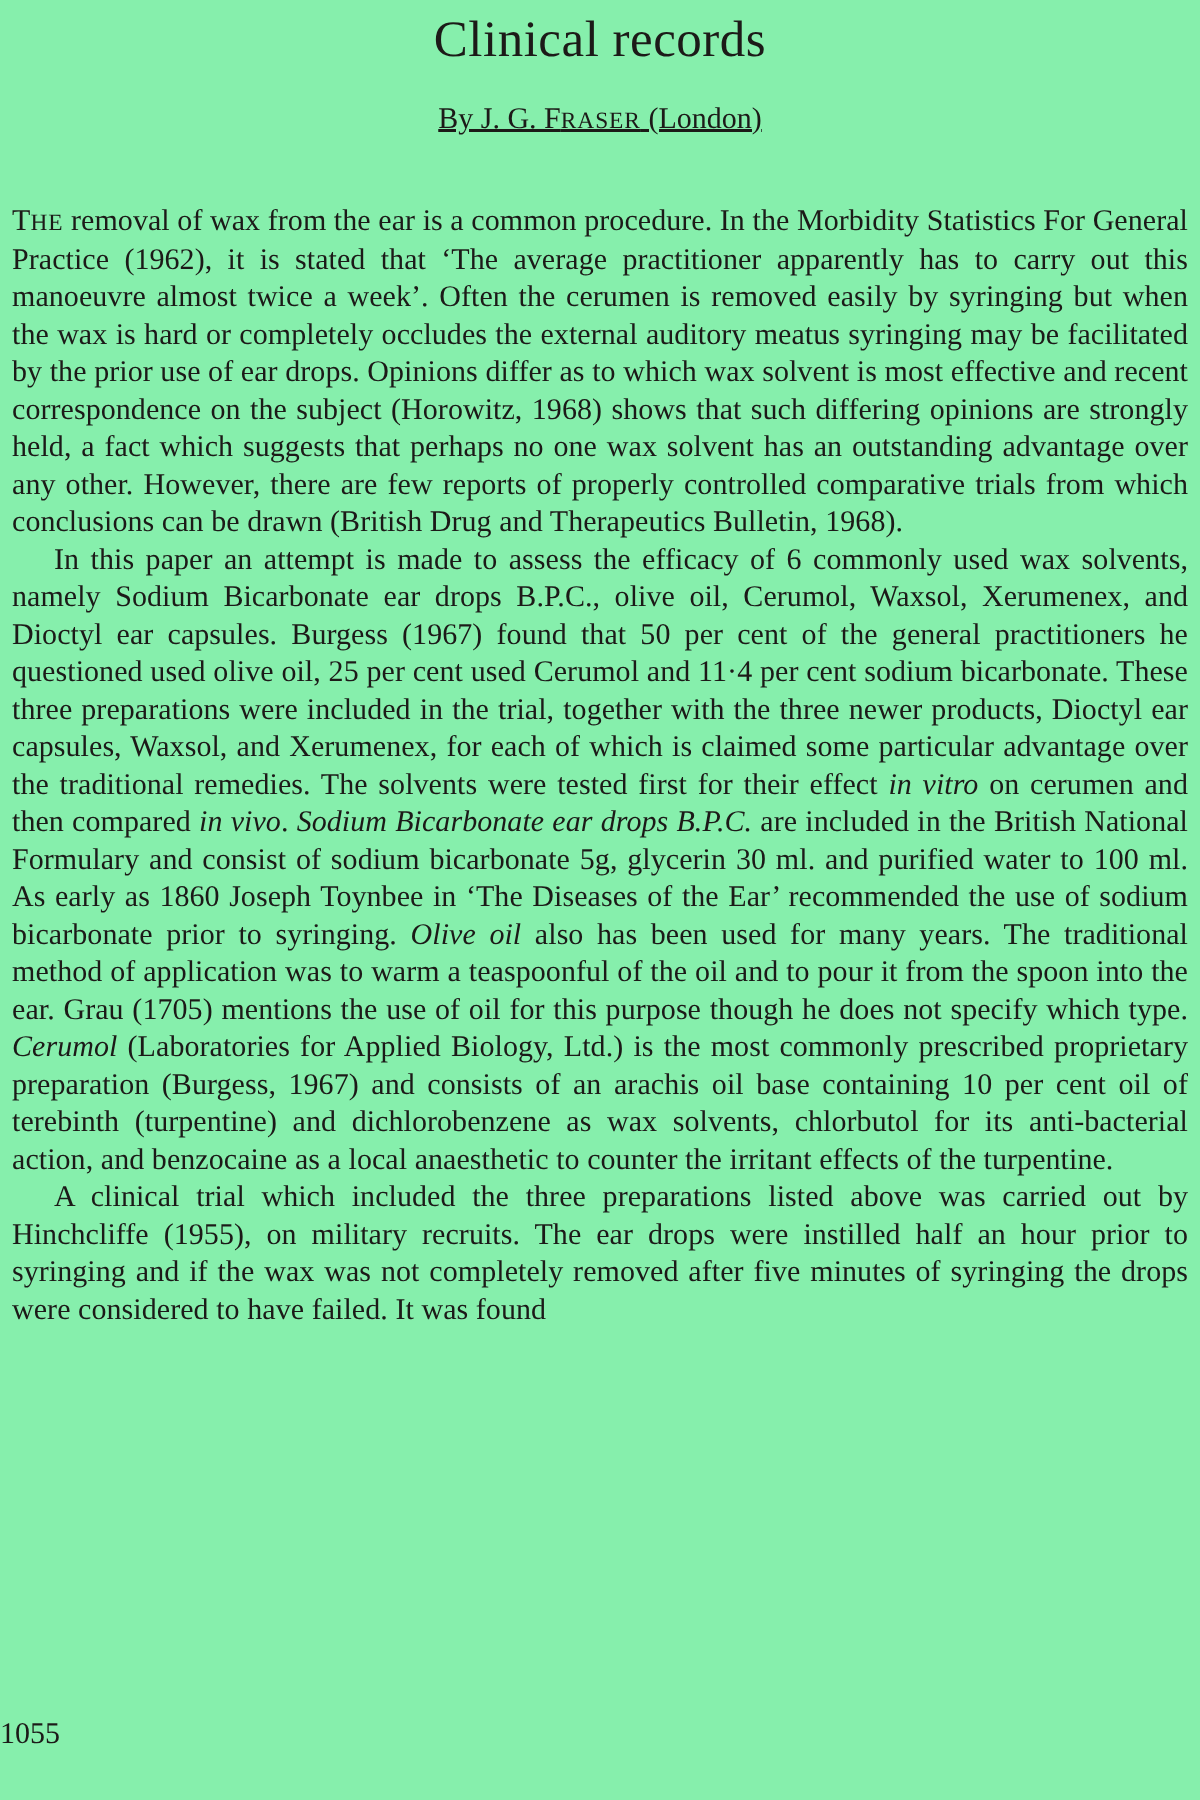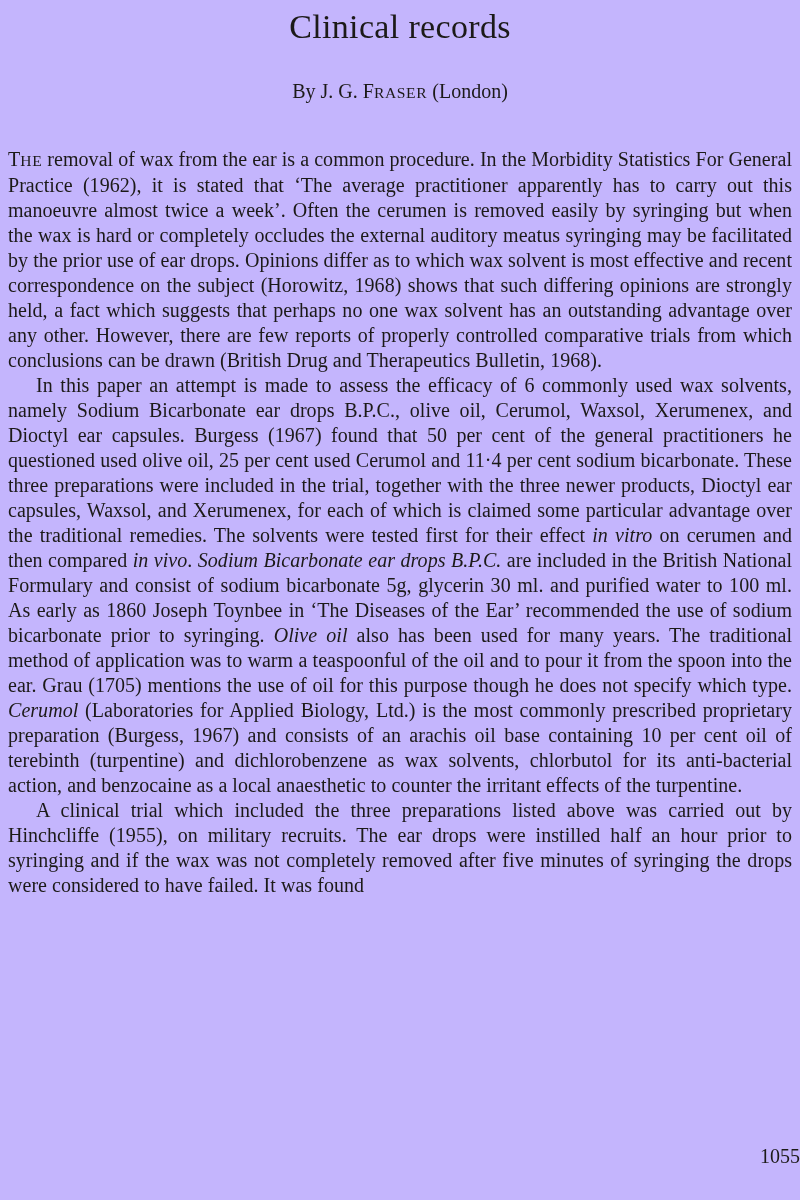--- a/index.html
+++ b/index.html
@@ -12,7 +12,7 @@
     position: relative;
     width: 800px;
     height: 1200px;
-    background: #c4b5fd;
+    background: #86efac;
     color: #1c1a18;
     padding: 6px 8px 0 8px;
     overflow: hidden;

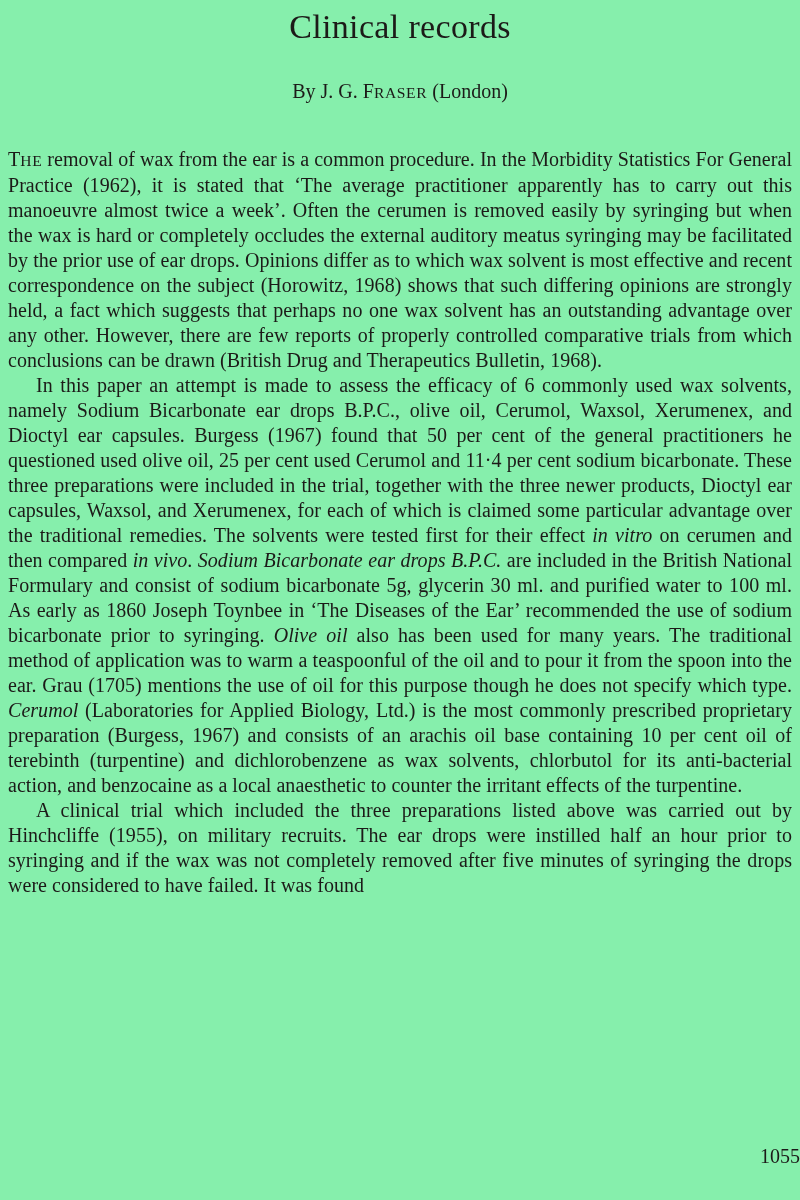--- a/index.html
+++ b/index.html
@@ -35,7 +35,8 @@
   .byline {
     text-align: center;
     font-size: 20px;
-    margin-top: 34px;
+    margin-top: 22px;
+    text-decoration: underline;
   }
   .body-text {
     margin-top: 44px;

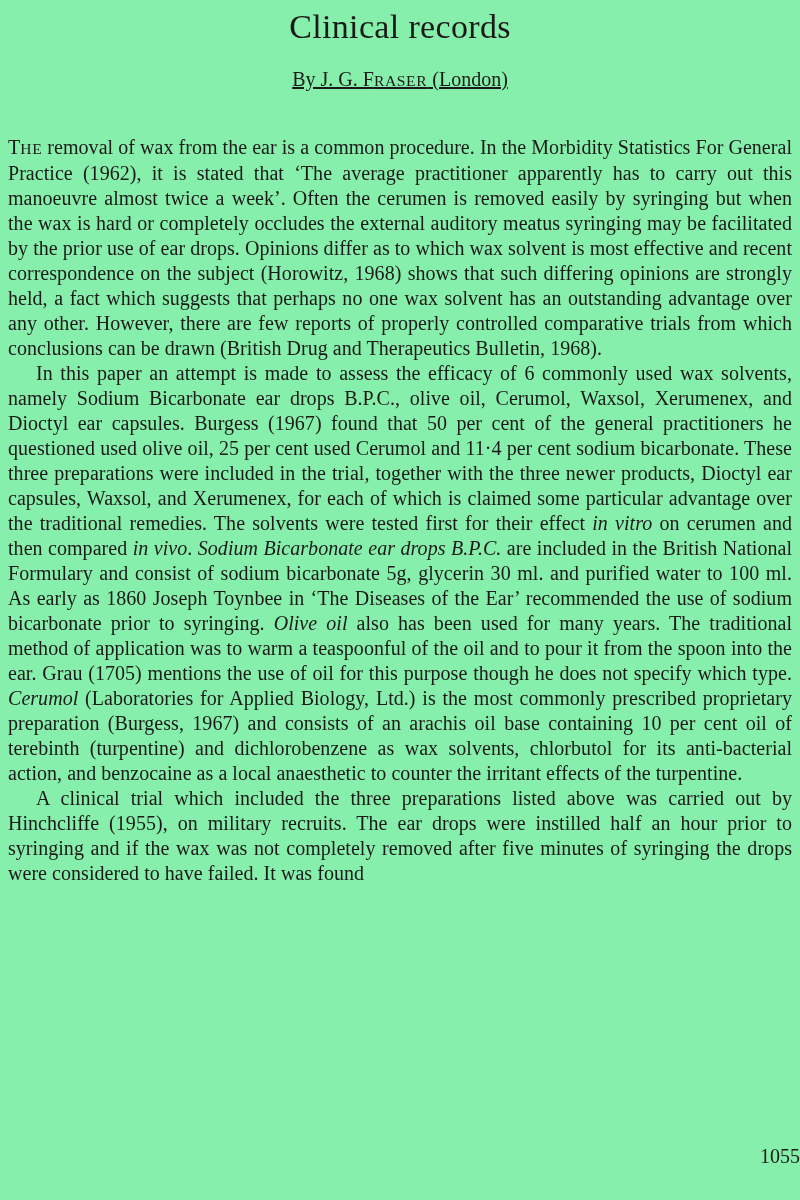--- a/index.html
+++ b/index.html
@@ -54,7 +54,7 @@
     bottom: 32px;
     left: 0;
     width: 100%;
-    text-align: right;
+    text-align: left;
     font-size: 20px;
   }
 </style>

